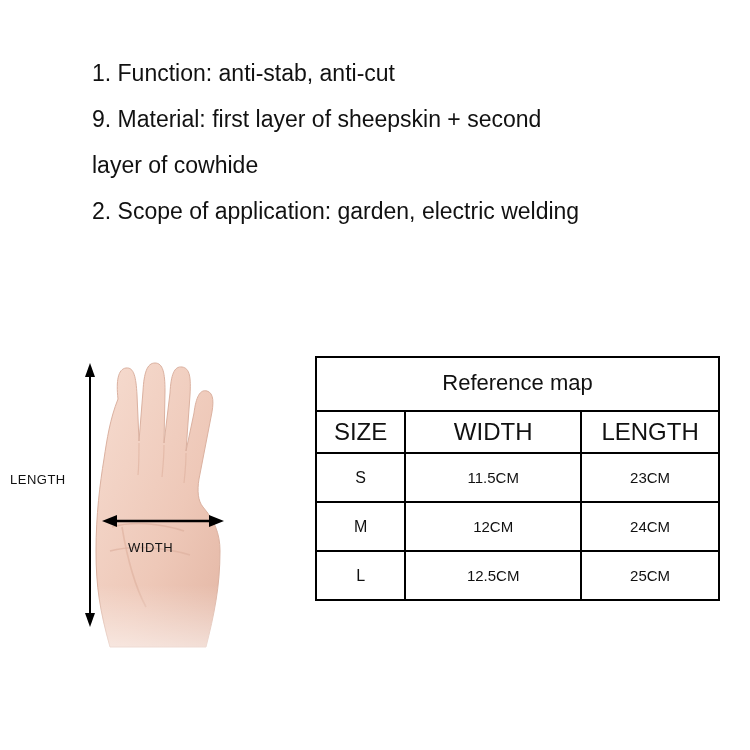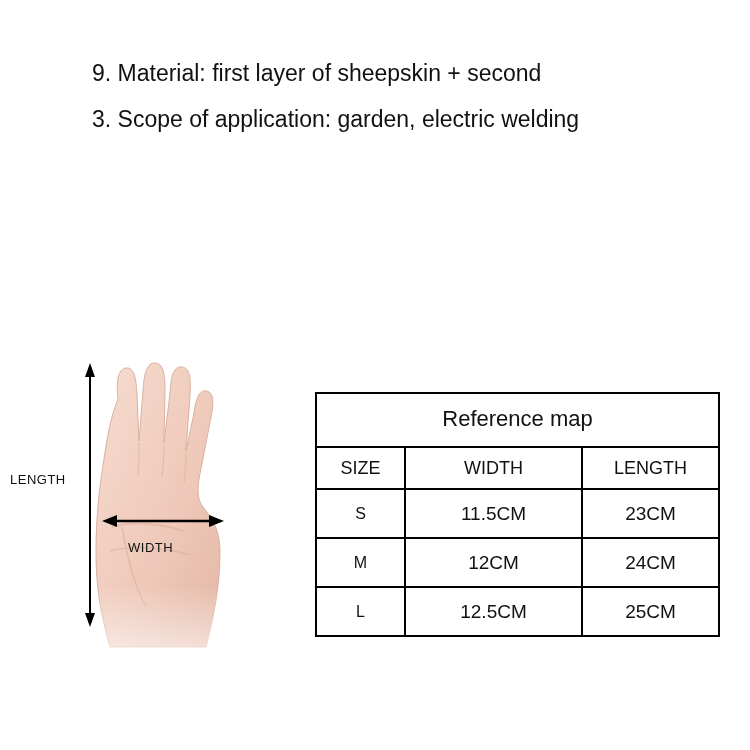--- a/index.html
+++ b/index.html
@@ -102,6 +102,7 @@
 <body>
 
 <div class="features">
+  <div class="feature-line">1. Function: anti-stab, anti-cut</div>
   <div class="feature-line">9. Material: first layer of sheepskin + second</div>
   <div class="feature-line">3. Scope of application: garden, electric welding</div>
 </div>

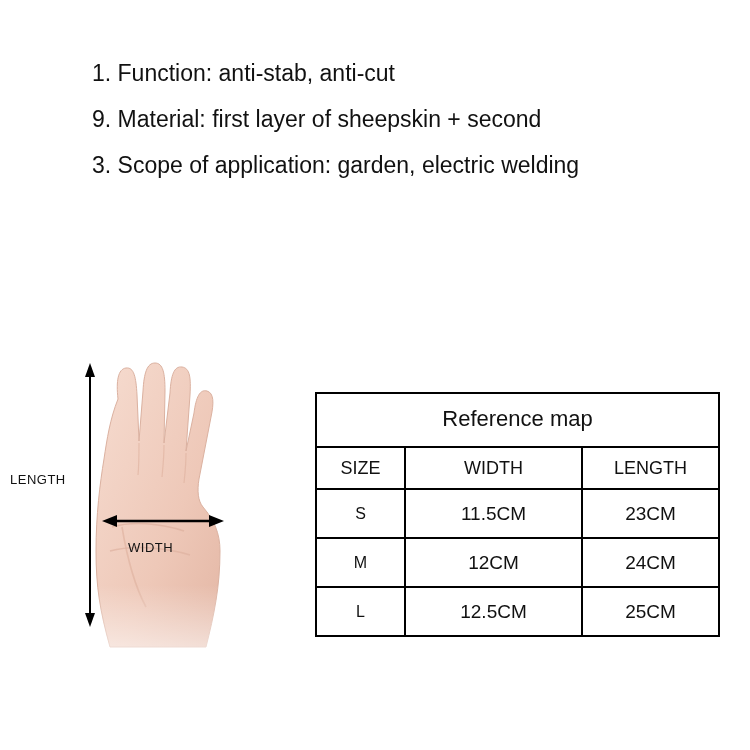--- a/index.html
+++ b/index.html
@@ -104,6 +104,7 @@
 <div class="features">
   <div class="feature-line">1. Function: anti-stab, anti-cut</div>
   <div class="feature-line">9. Material: first layer of sheepskin + second</div>
+  <div class="feature-line">layer of cowhide</div>
   <div class="feature-line">3. Scope of application: garden, electric welding</div>
 </div>
 

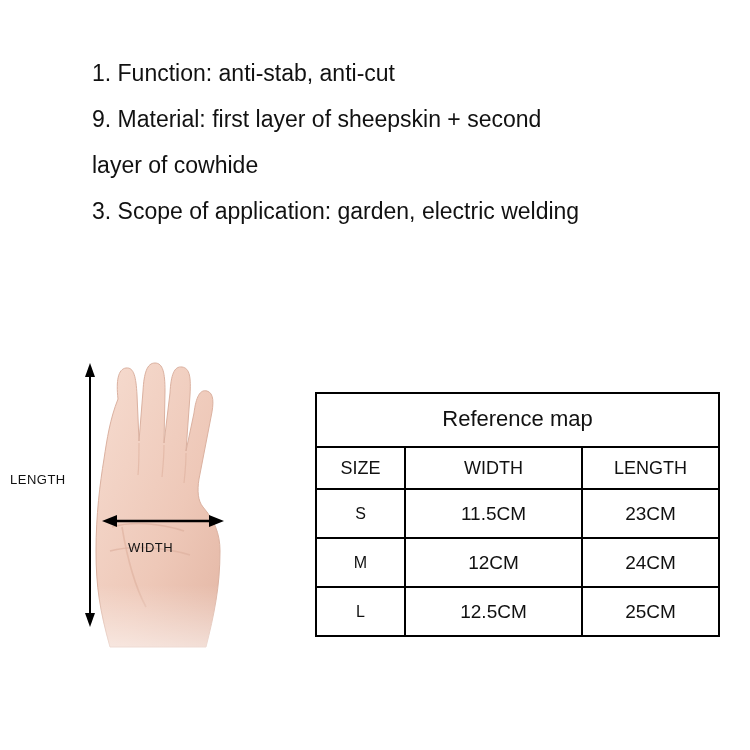--- a/index.html
+++ b/index.html
@@ -105,7 +105,7 @@
   <div class="feature-line">1. Function: anti-stab, anti-cut</div>
   <div class="feature-line">9. Material: first layer of sheepskin + second</div>
   <div class="feature-line">layer of cowhide</div>
-  <div class="feature-line">3. Scope of application: garden, electric welding</div>
+  <div class="feature-line">2. Scope of application: garden, electric welding</div>
 </div>
 
 <div class="hand-area">

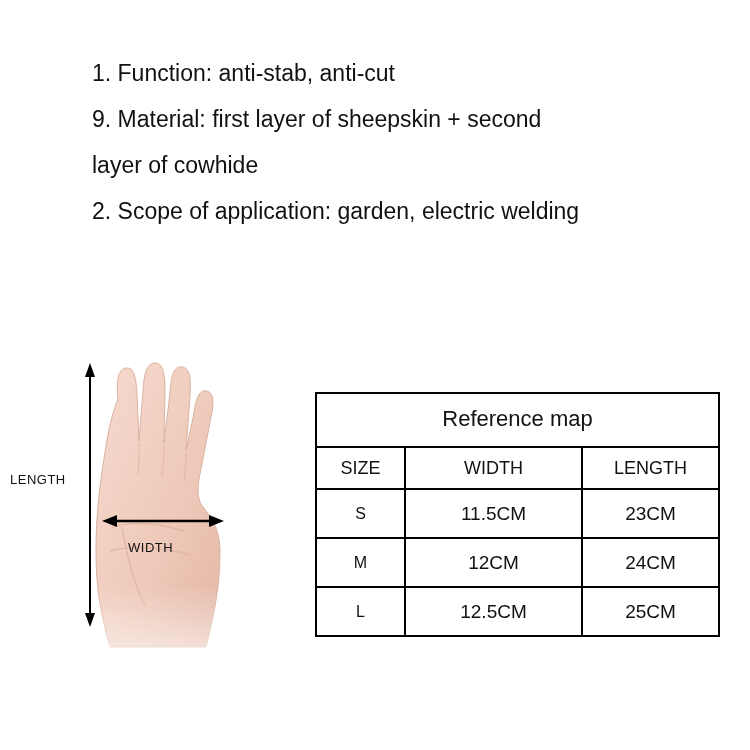--- a/index.html
+++ b/index.html
@@ -64,7 +64,7 @@
   .table-wrap {
     position: absolute;
     left: 315px;
-    top: 392px;
+    top: 356px;
     width: 405px;
   }
   table.ref {

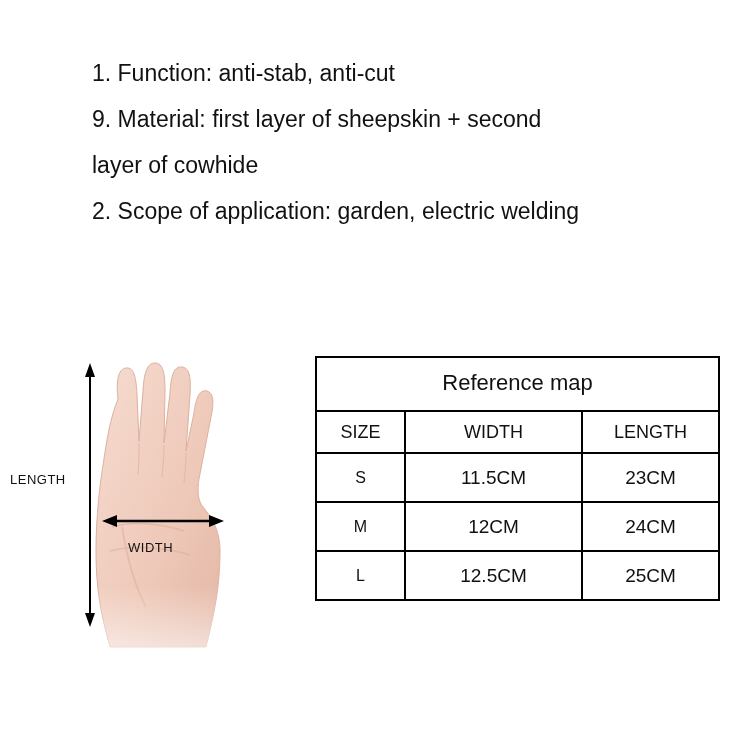--- a/index.html
+++ b/index.html
@@ -83,7 +83,7 @@
     padding: 2px 0 4px 0;
   }
   td.head-cell {
-    font-size: 18px;
+    font-size: 24px;
     height: 38px;
   }
   td.size-cell {

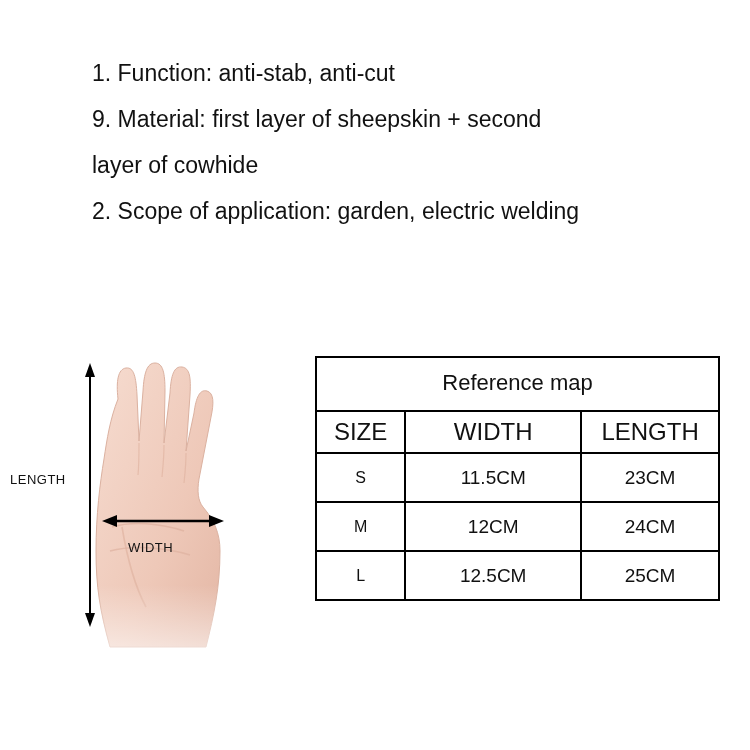--- a/index.html
+++ b/index.html
@@ -92,7 +92,7 @@
     width: 88px;
   }
   td.val-cell {
-    font-size: 19px;
+    font-size: 15px;
     height: 45px;
   }
   .col-width { width: 180px; }

